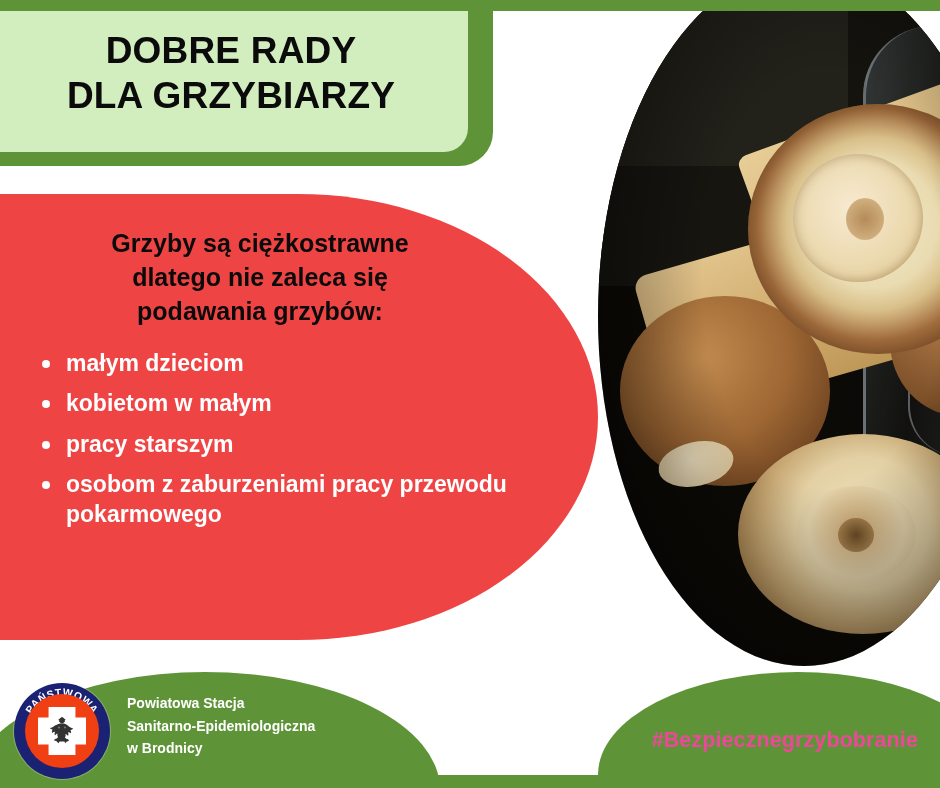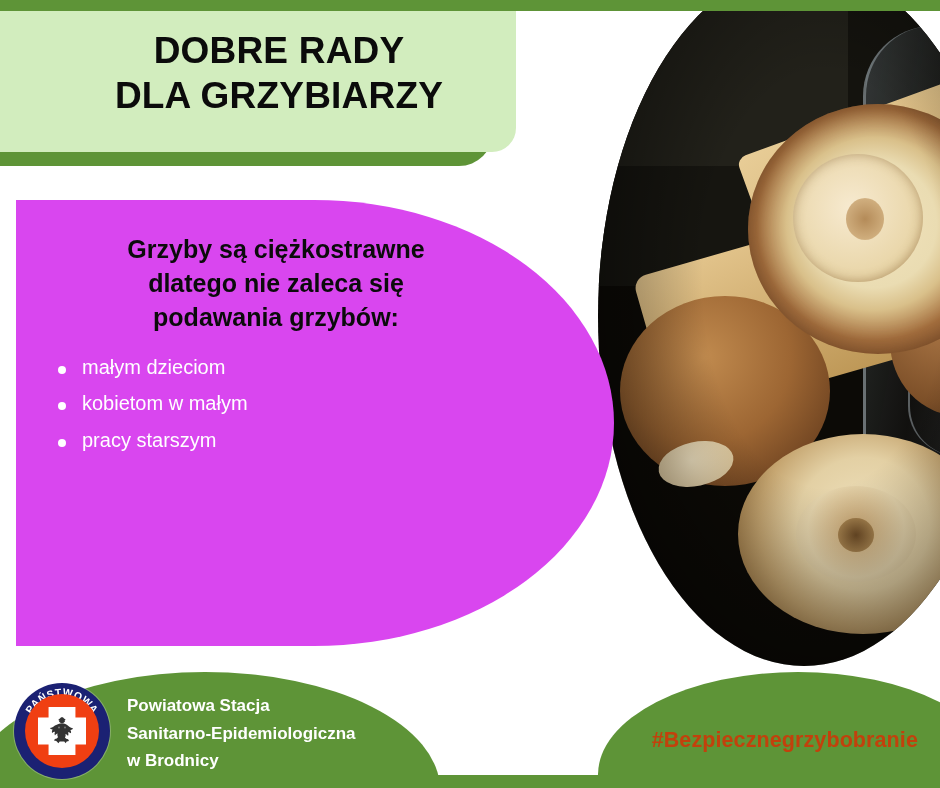--- a/index.html
+++ b/index.html
@@ -142,7 +142,6 @@
     position:absolute;left:0;top:11px;width:468px;height:141px;
     background:#d2edbe;
     border-radius:0 0 24px 0;
-    padding-left:48px;
   }
   .header-inner h1{
     margin:0;

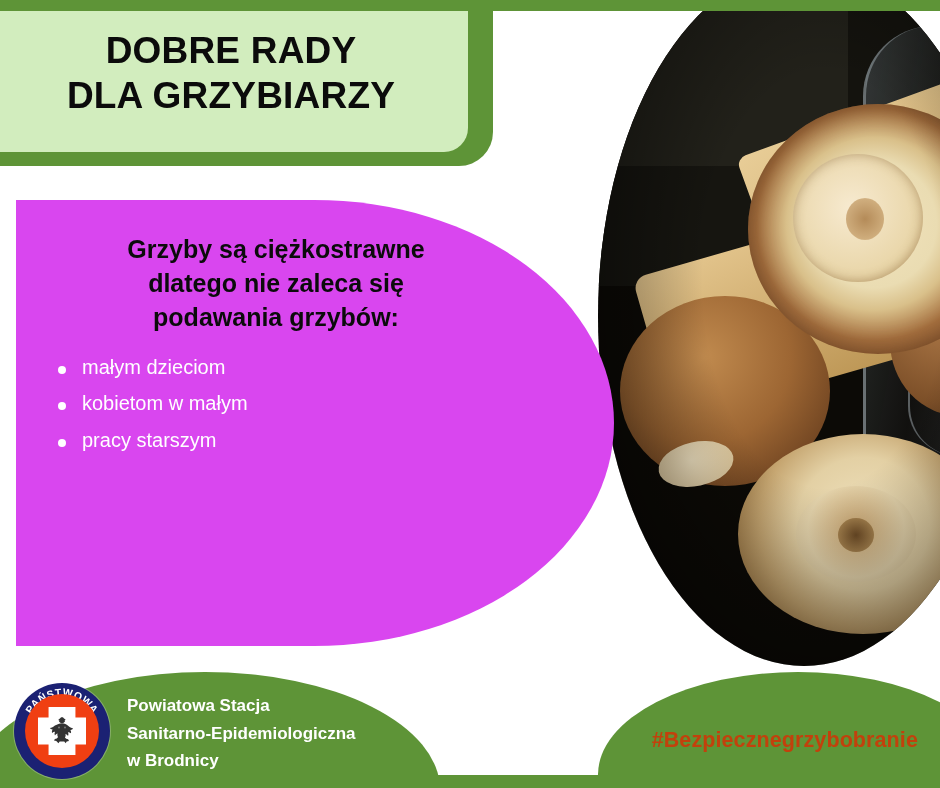--- a/index.html
+++ b/index.html
@@ -157,11 +157,10 @@
 
   
   .content-block{
-    position:absolute;left:0;top:200px;width:598px;height:446px;
-    background:#d946ef;
+    position:absolute;left:0;top:194px;width:598px;height:446px;
+    background:#ef4444;
     border-radius:0 300px 300px 0 / 0 223px 223px 0;
     z-index:4;
-    margin-left:16px;
   }
   .intro{
     margin:0;

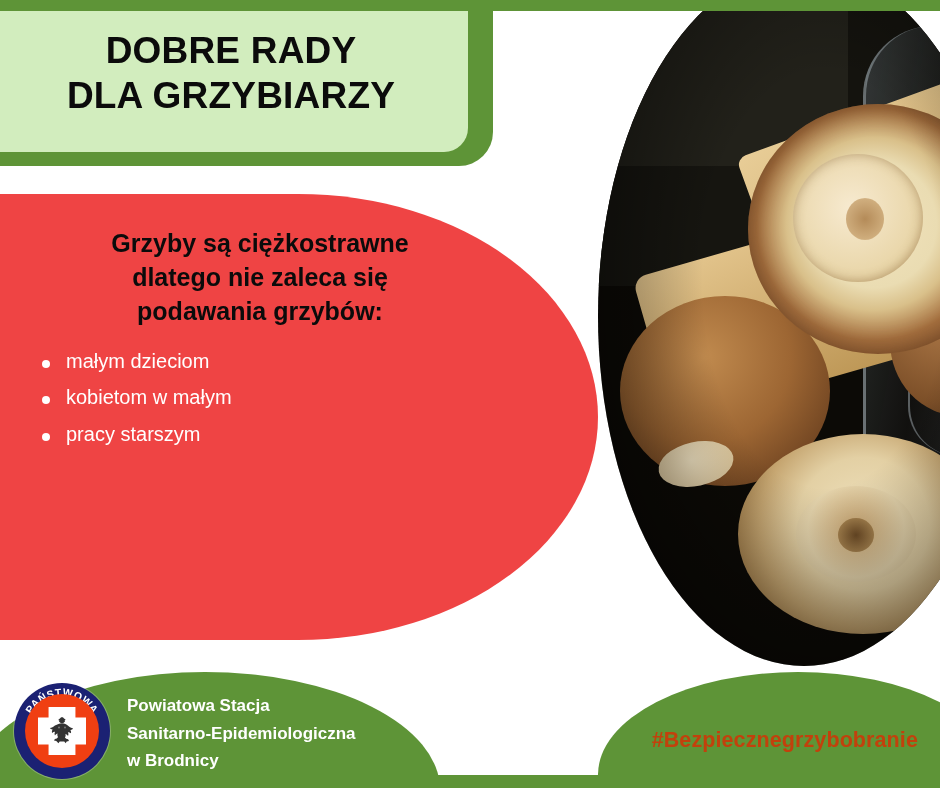--- a/index.html
+++ b/index.html
@@ -180,8 +180,8 @@
   .bullets li{
     position:relative;
     color:#ffffff;
-    font-size:20px;
-    font-weight:normal;
+    font-size:23px;
+    font-weight:bold;
     line-height:1.32;
     padding:0 0 10px 36px;
   }

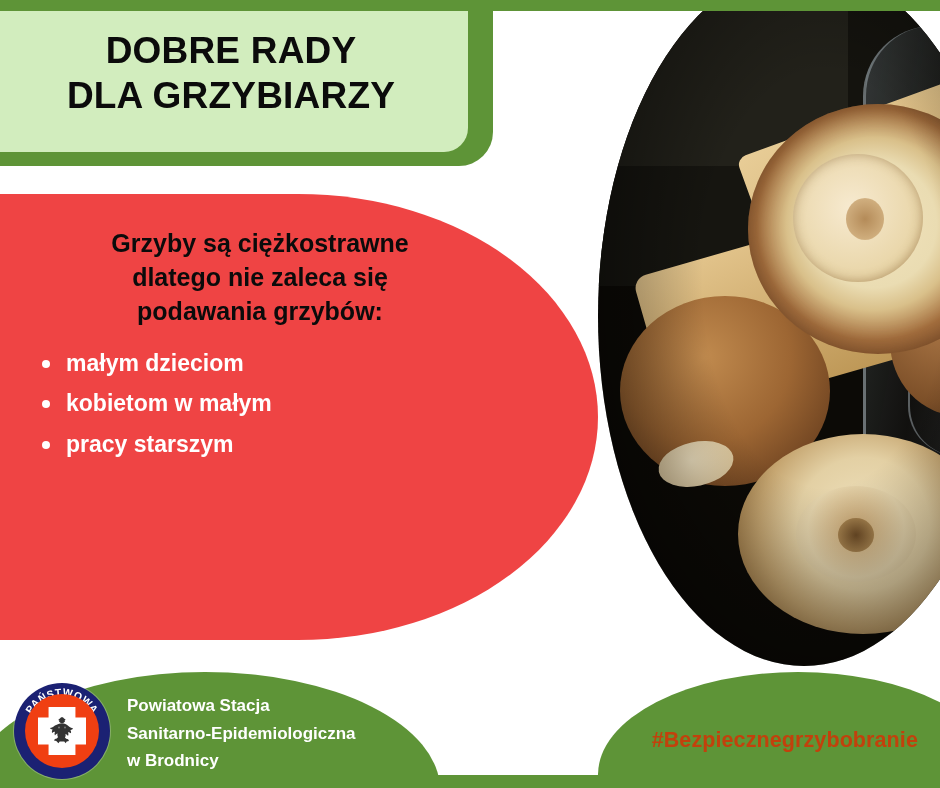--- a/index.html
+++ b/index.html
@@ -302,6 +302,7 @@
       <li>małym dzieciom</li>
       <li>kobietom w małym</li>
       <li>pracy starszym</li>
+      <li>osobom z zaburzeniami pracy przewodu pokarmowego</li>
     </ul>
   </div>
 

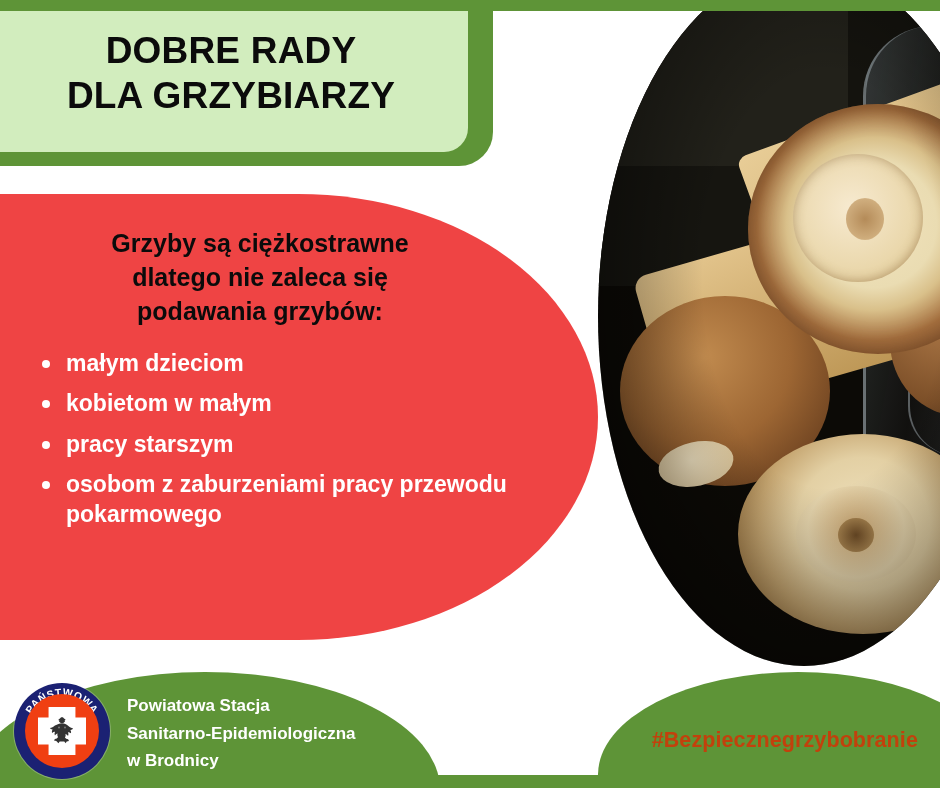--- a/index.html
+++ b/index.html
@@ -242,7 +242,7 @@
     position:absolute;left:127px;top:692px;width:290px;
     z-index:7;
     color:#ffffff;
-    font-size:17px;
+    font-size:14px;
     font-weight:bold;
     line-height:1.62;
     white-space:pre-line;

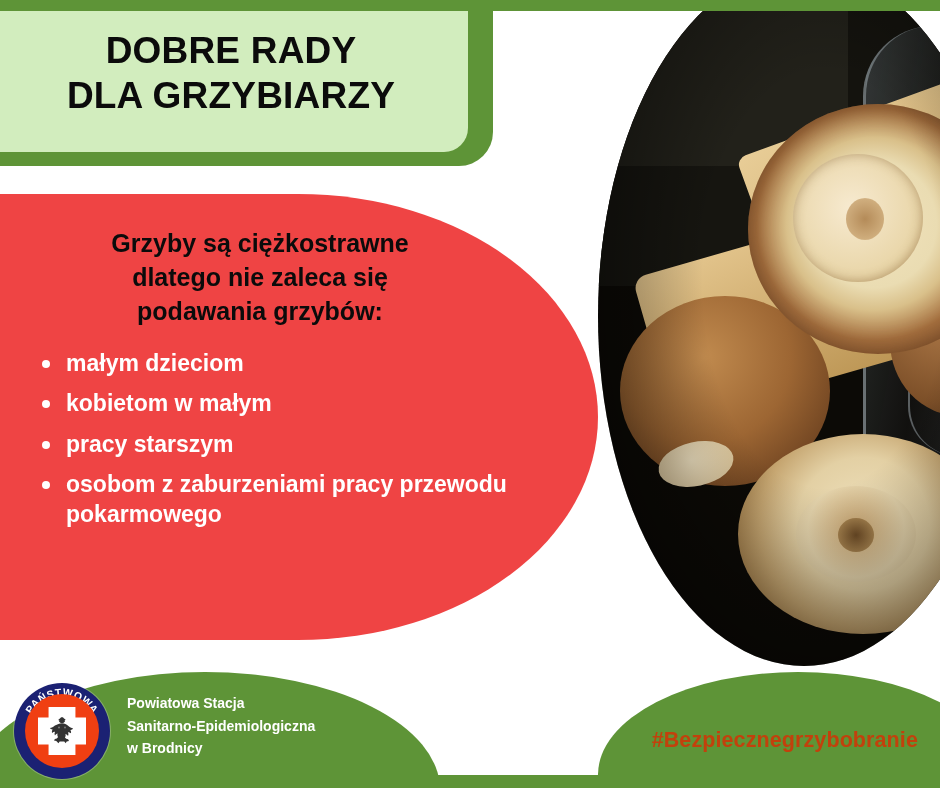--- a/index.html
+++ b/index.html
@@ -250,7 +250,7 @@
   .hashtag{
     position:absolute;right:22px;top:728px;
     z-index:7;
-    color:#c2410c;
+    color:#ec4899;
     font-size:21.5px;
     font-weight:bold;
     letter-spacing:.1px;

